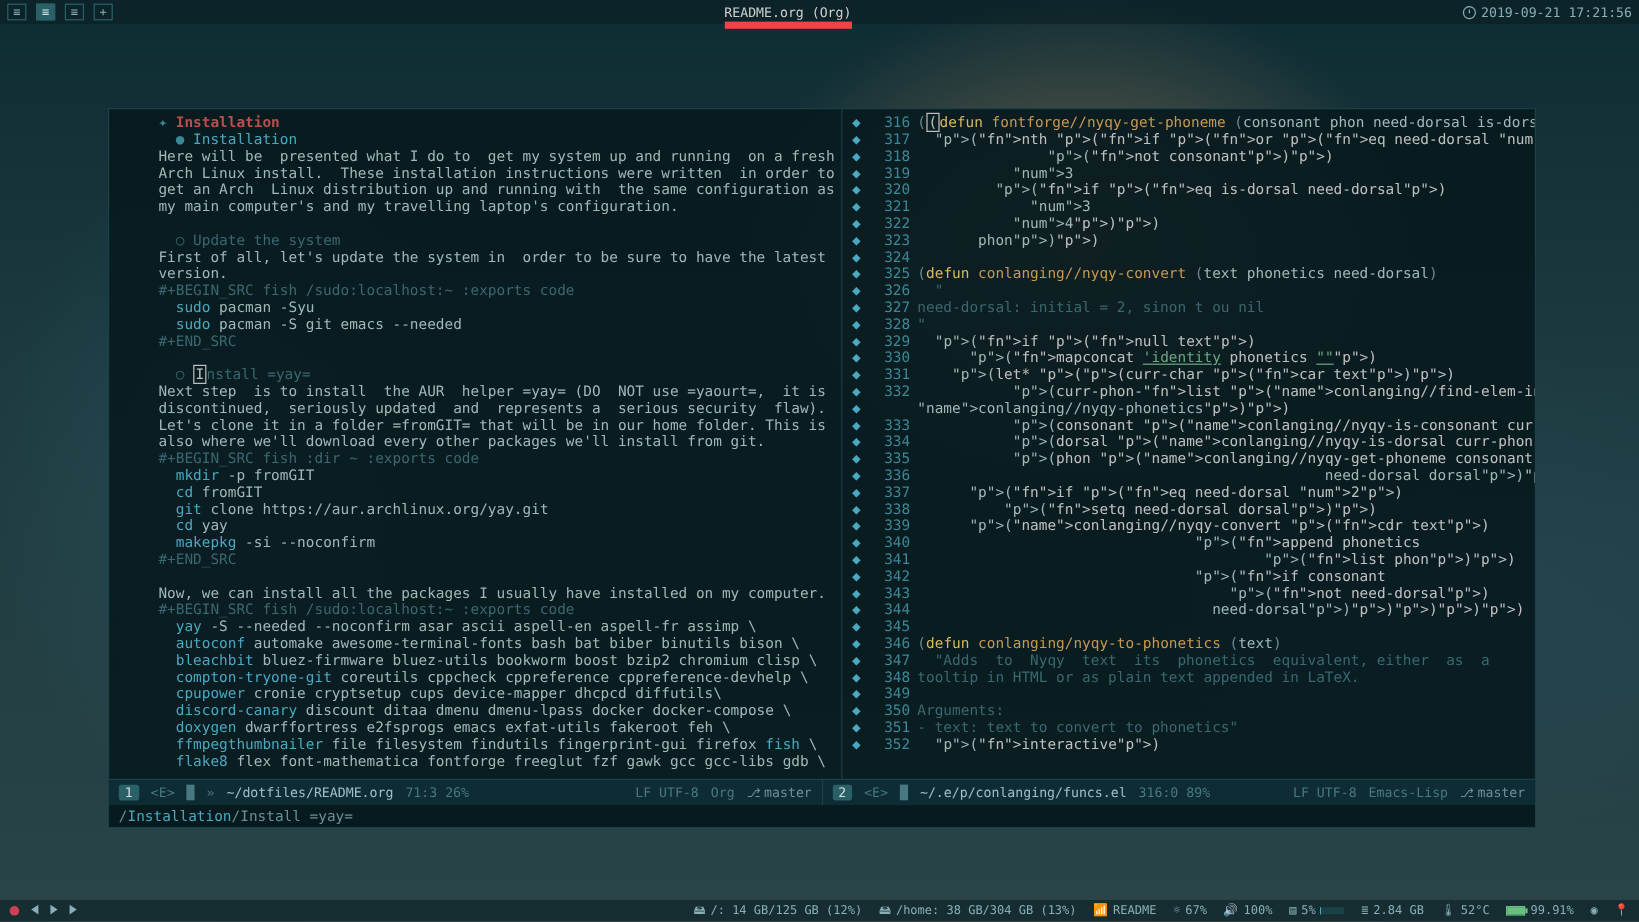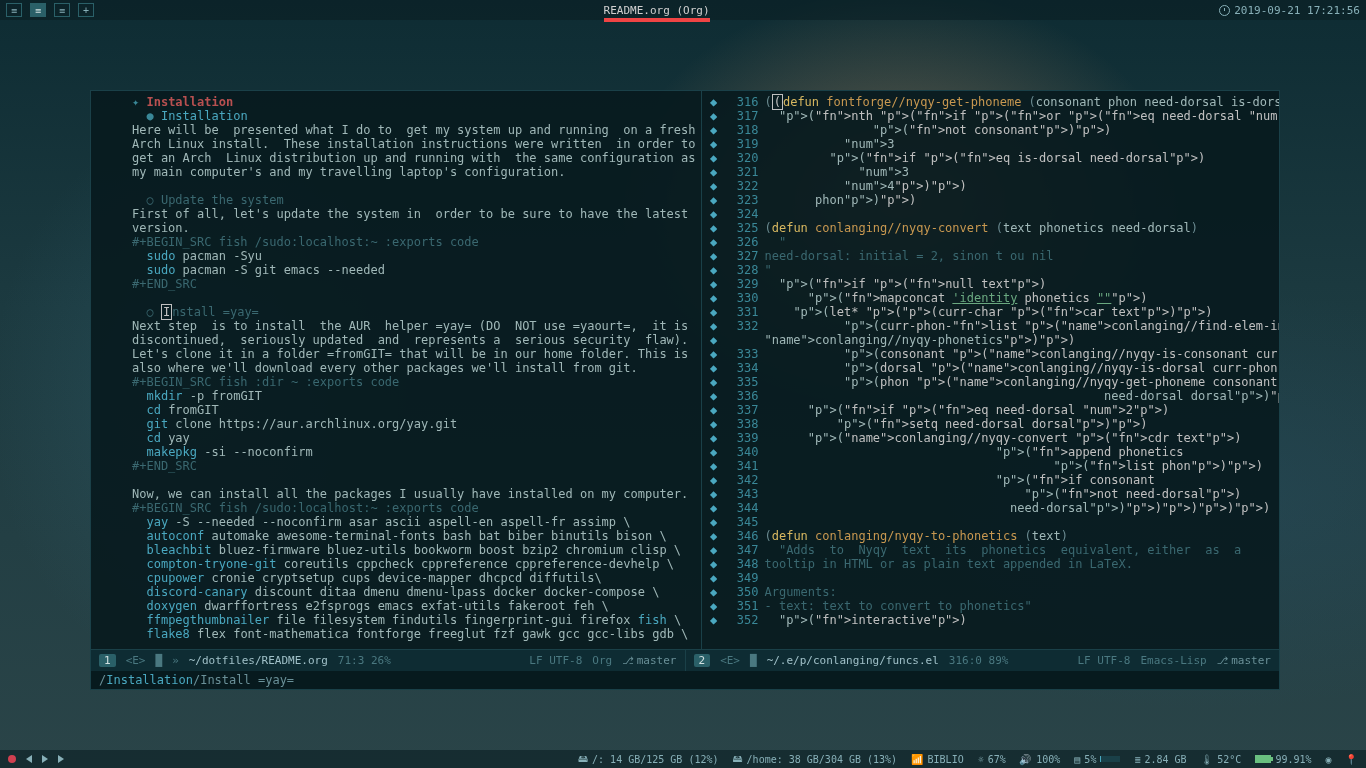--- a/index.html
+++ b/index.html
@@ -36,7 +36,7 @@
 }
 .topbar .workspace-btn.active { background: #2a6068; color: #d0e0e0; }
 .topbar .center { flex: 1; text-align: center; color: #d0d0d0; }
-.topbar .title-red { border-bottom: 4px solid #ef4444; padding-bottom: 1px; }
+.topbar .title-red { border-bottom: 6px solid #ef4444; padding-bottom: 1px; }
 .topbar .right { color: #88b0b8; display: flex; align-items: center; gap: 4px; }
 .clock-icon { width: 11px; height: 11px; border: 1.5px solid #88b0b8; border-radius: 50%; position: relative; display: inline-block; }
 .clock-icon::after { content: ""; position: absolute; top: 2px; left: 4px; width: 1px; height: 3px; background: #88b0b8; }

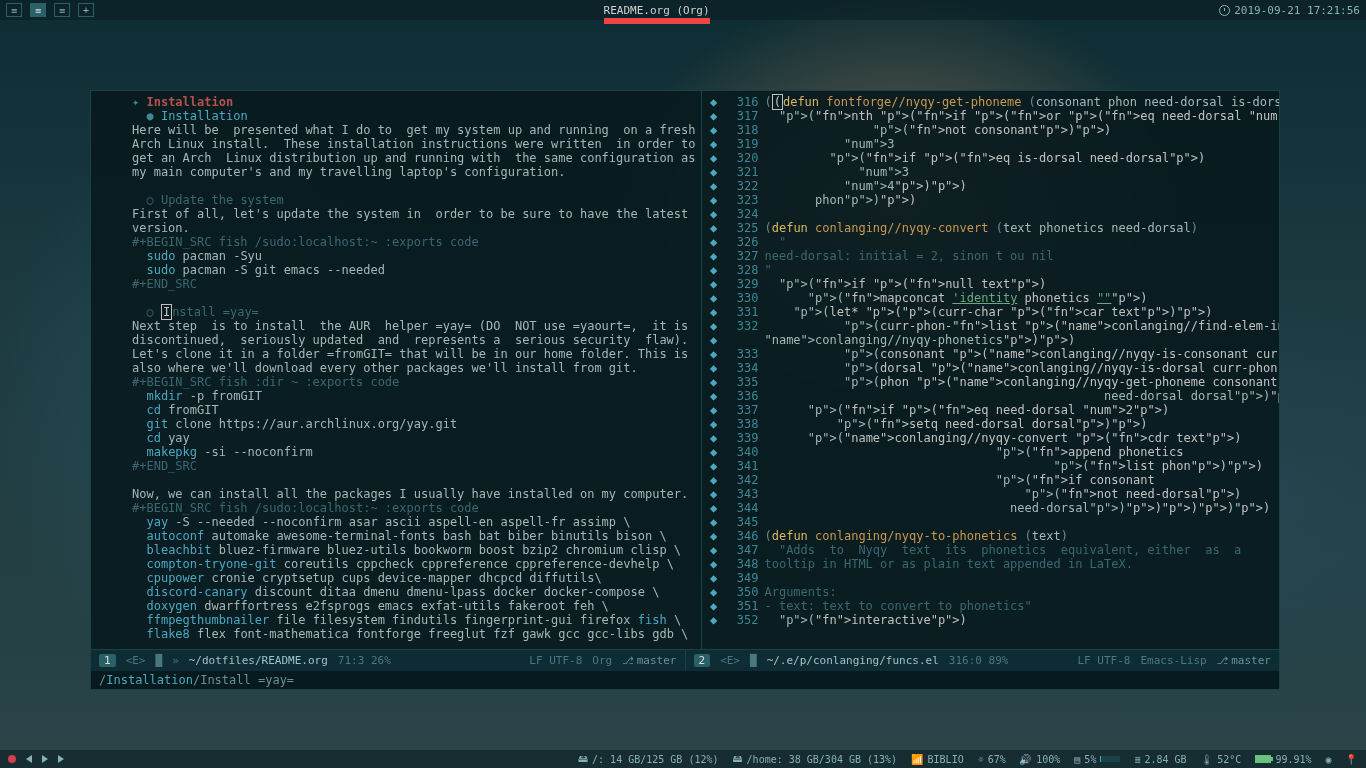--- a/index.html
+++ b/index.html
@@ -274,7 +274,7 @@
       </span>
     <span class="bb-seg">
         <span class="bb-icon">📶</span>
-        <span>BIBLIO</span>
+        <span>README</span>
       </span>
     <span class="bb-seg">
         <span class="bb-icon">☼</span>

